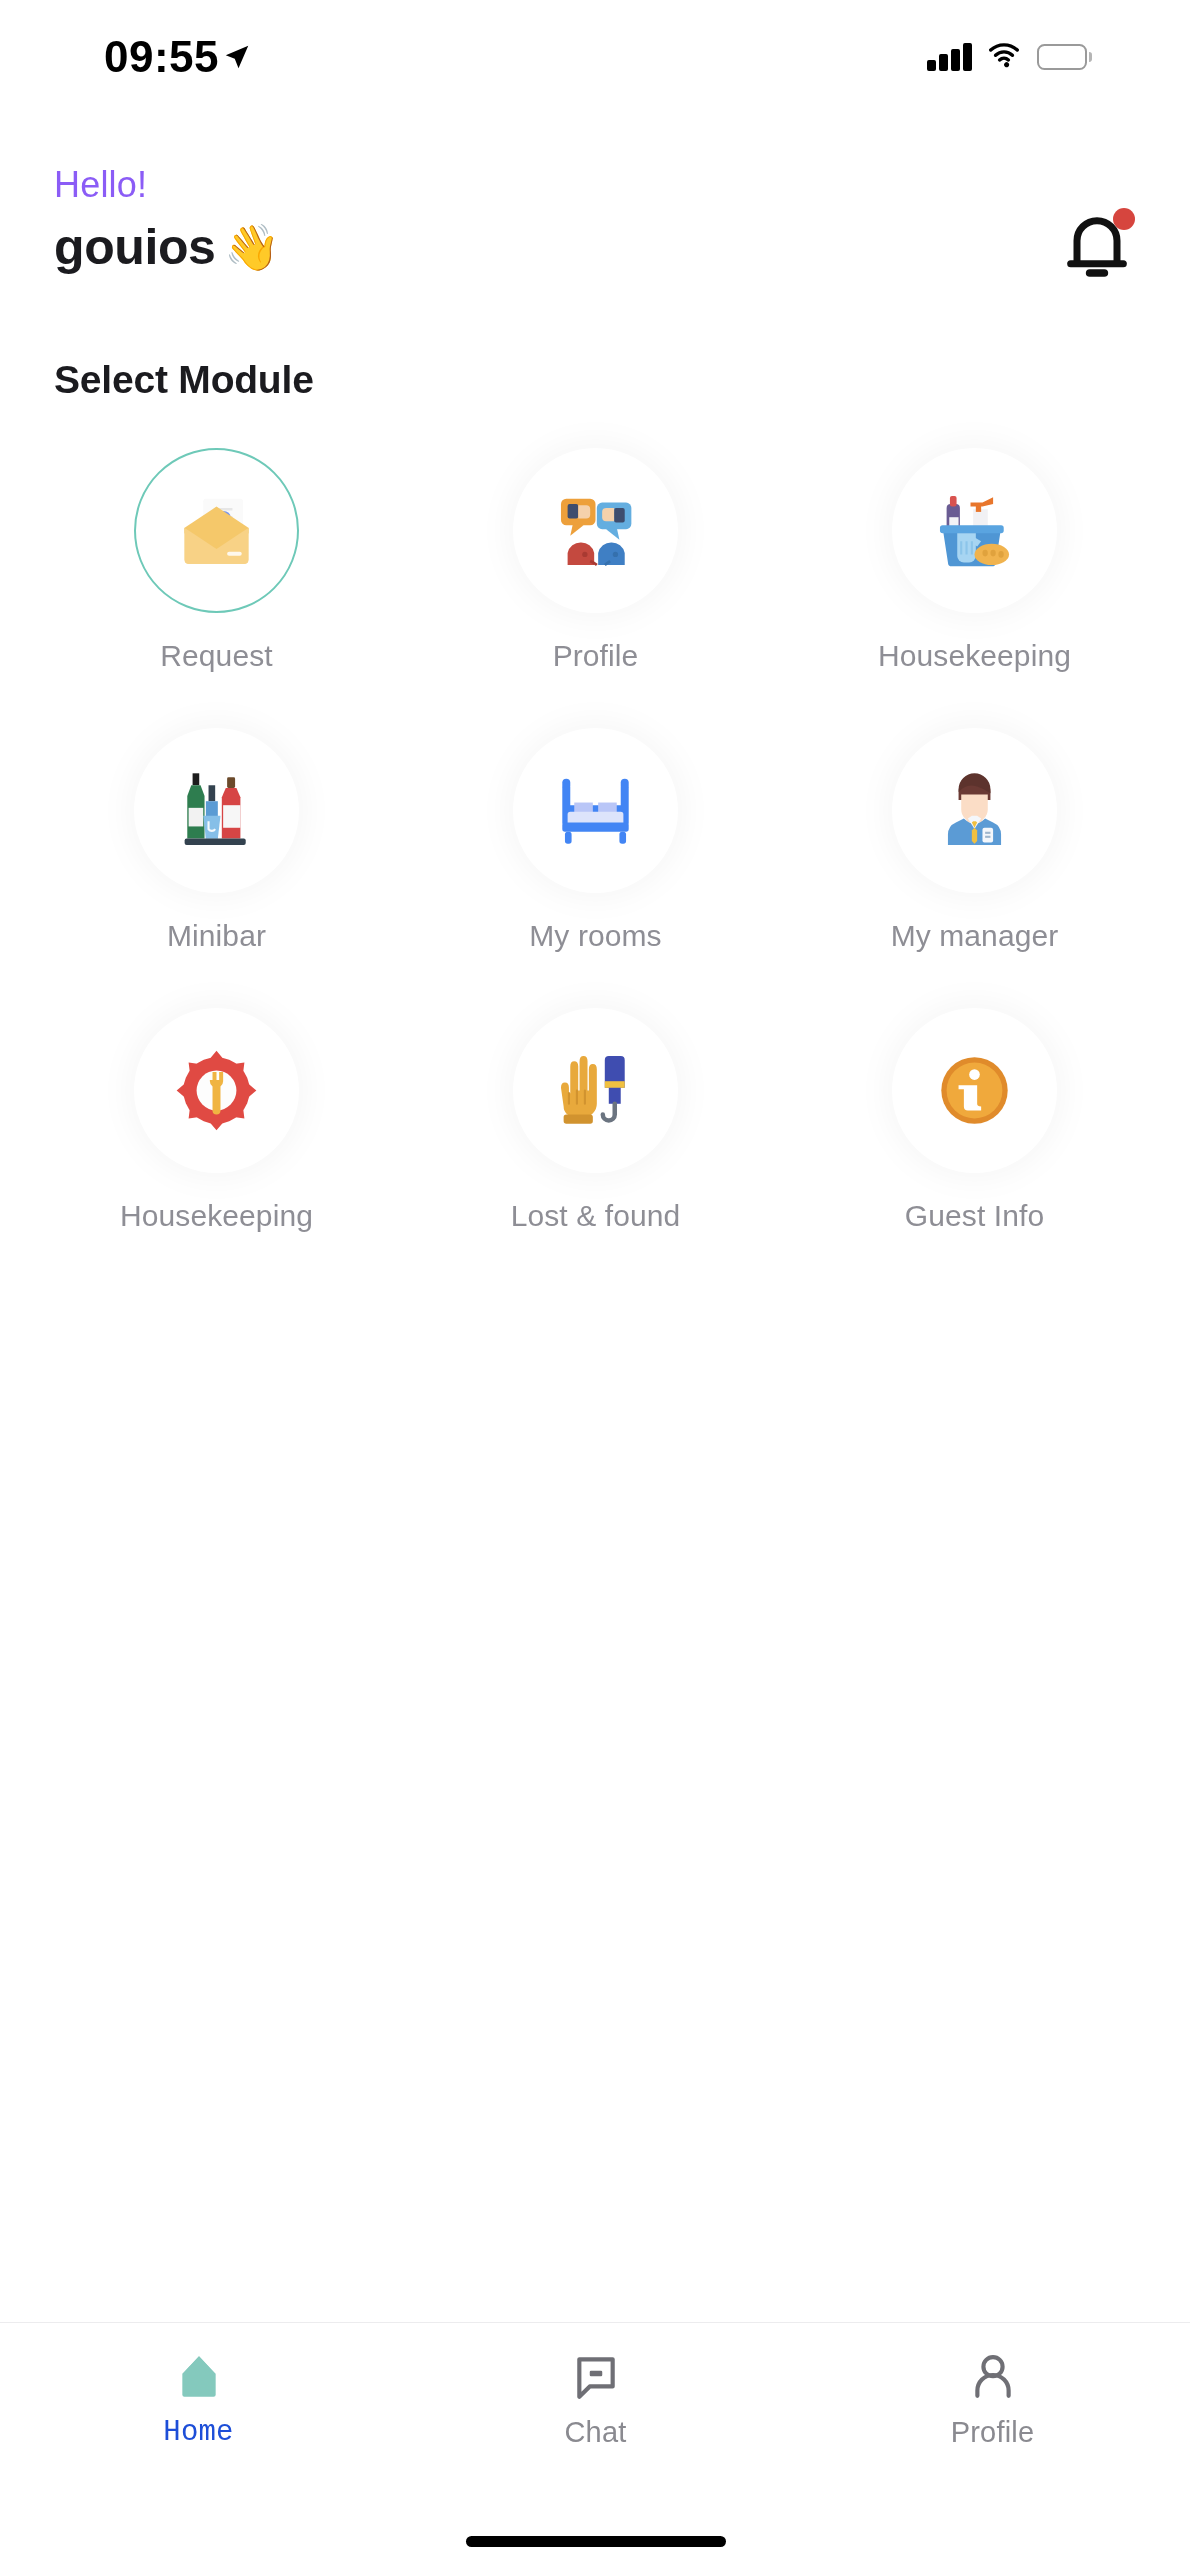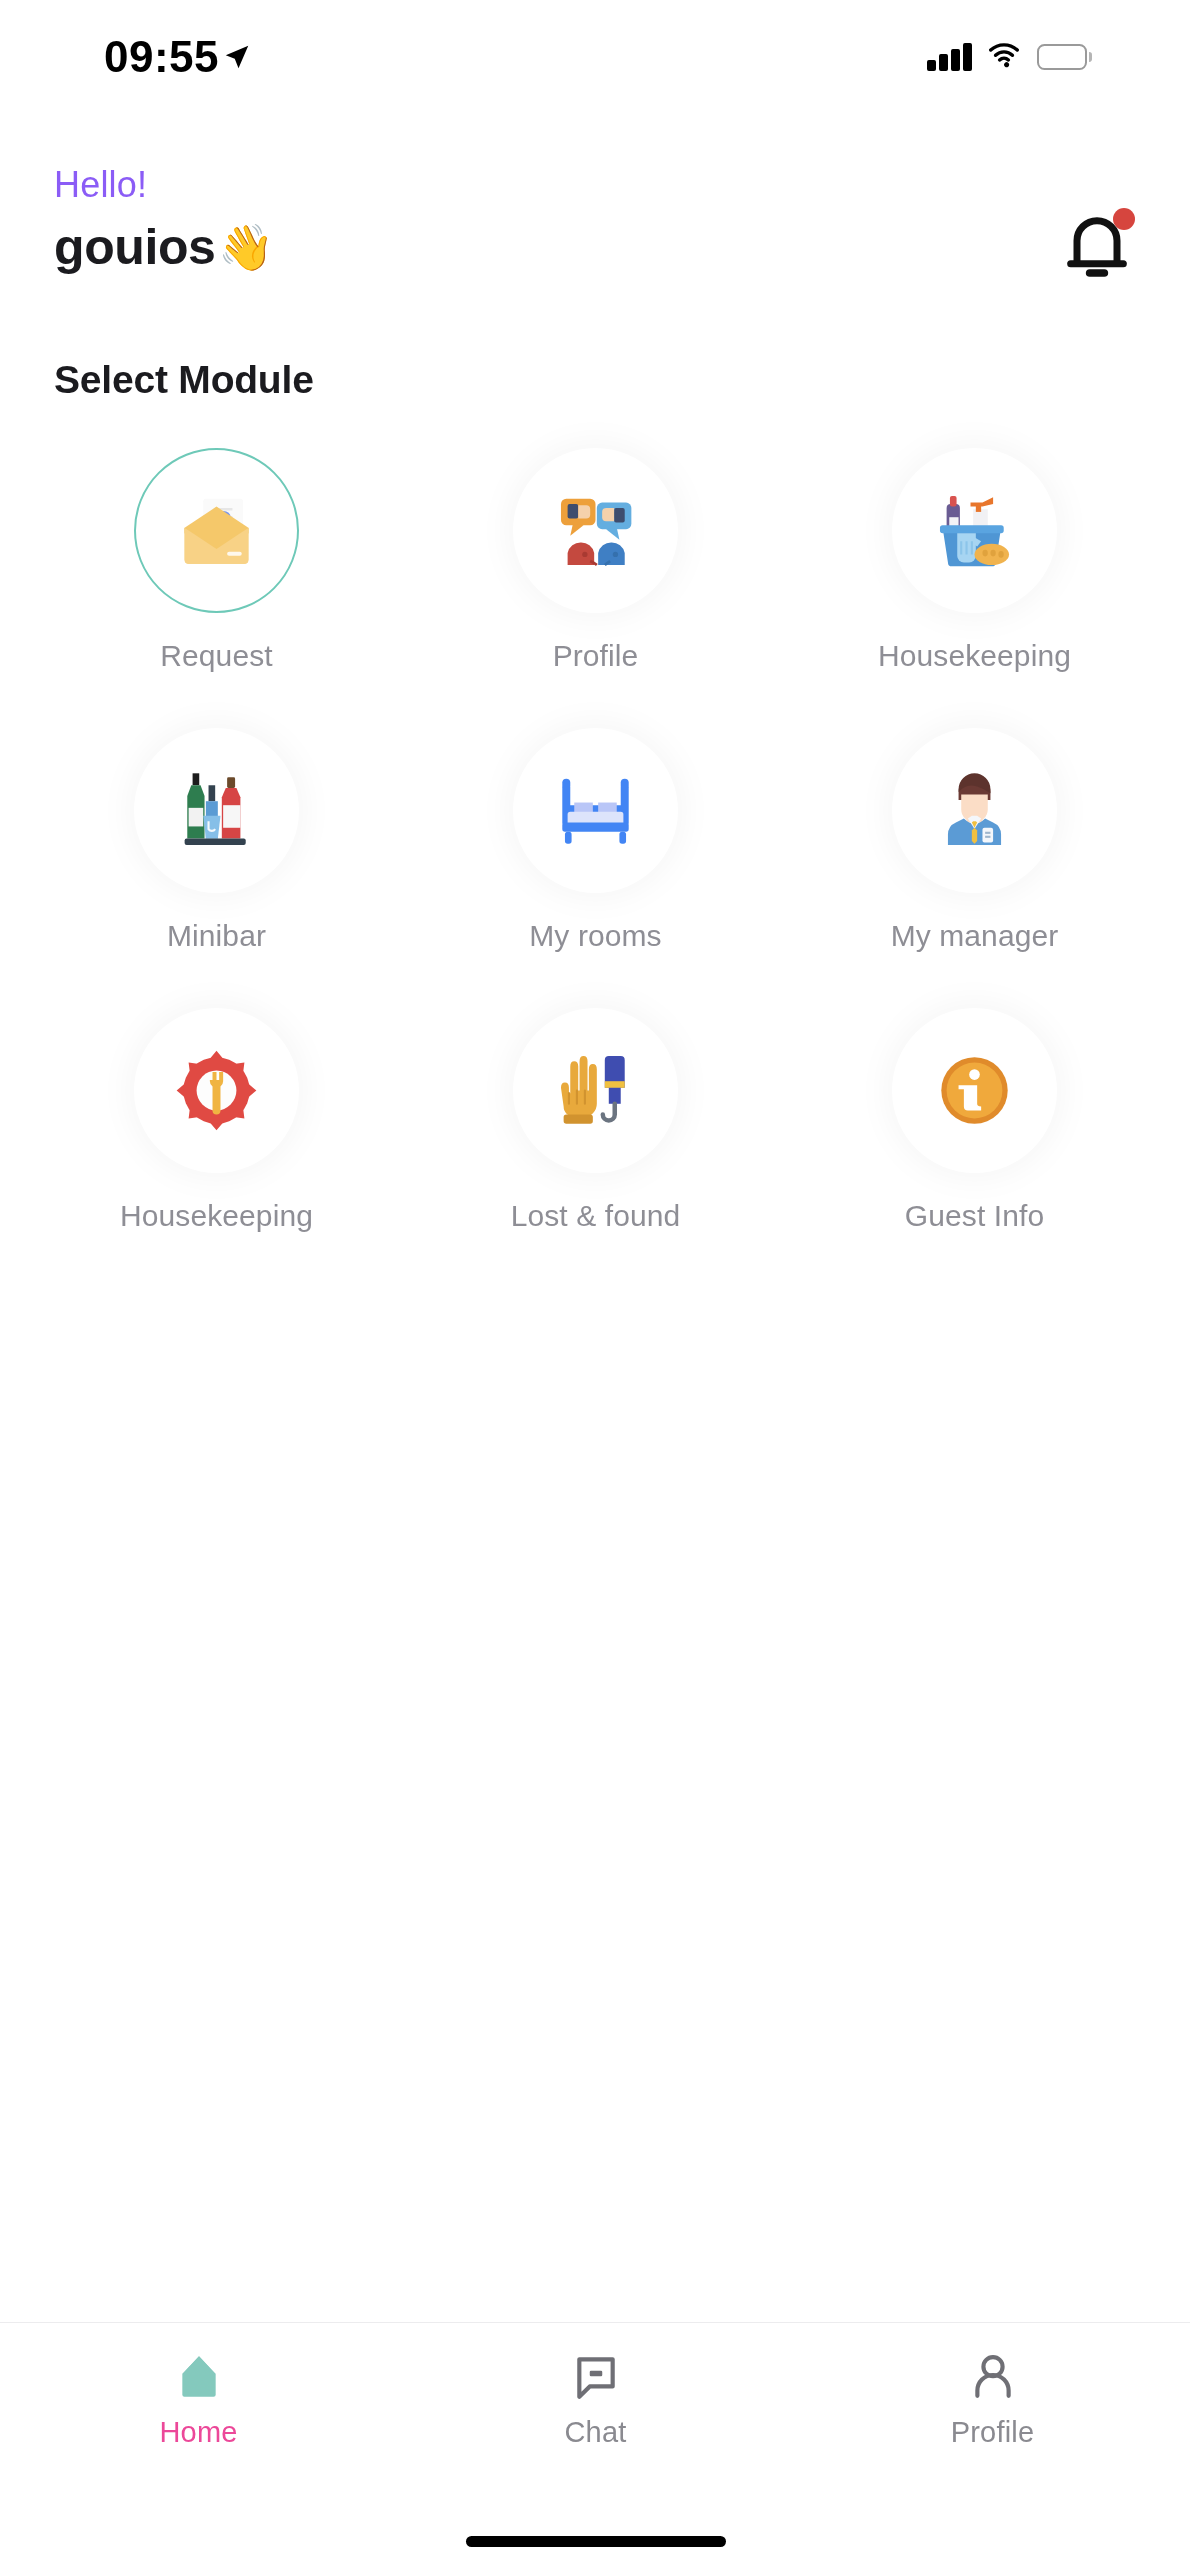--- a/index.html
+++ b/index.html
@@ -102,7 +102,7 @@
   .username-row {
     display: flex;
     align-items: center;
-    gap: 3px;
+    gap: 9px;
     margin-top: 16.7px;
   }
   .username {

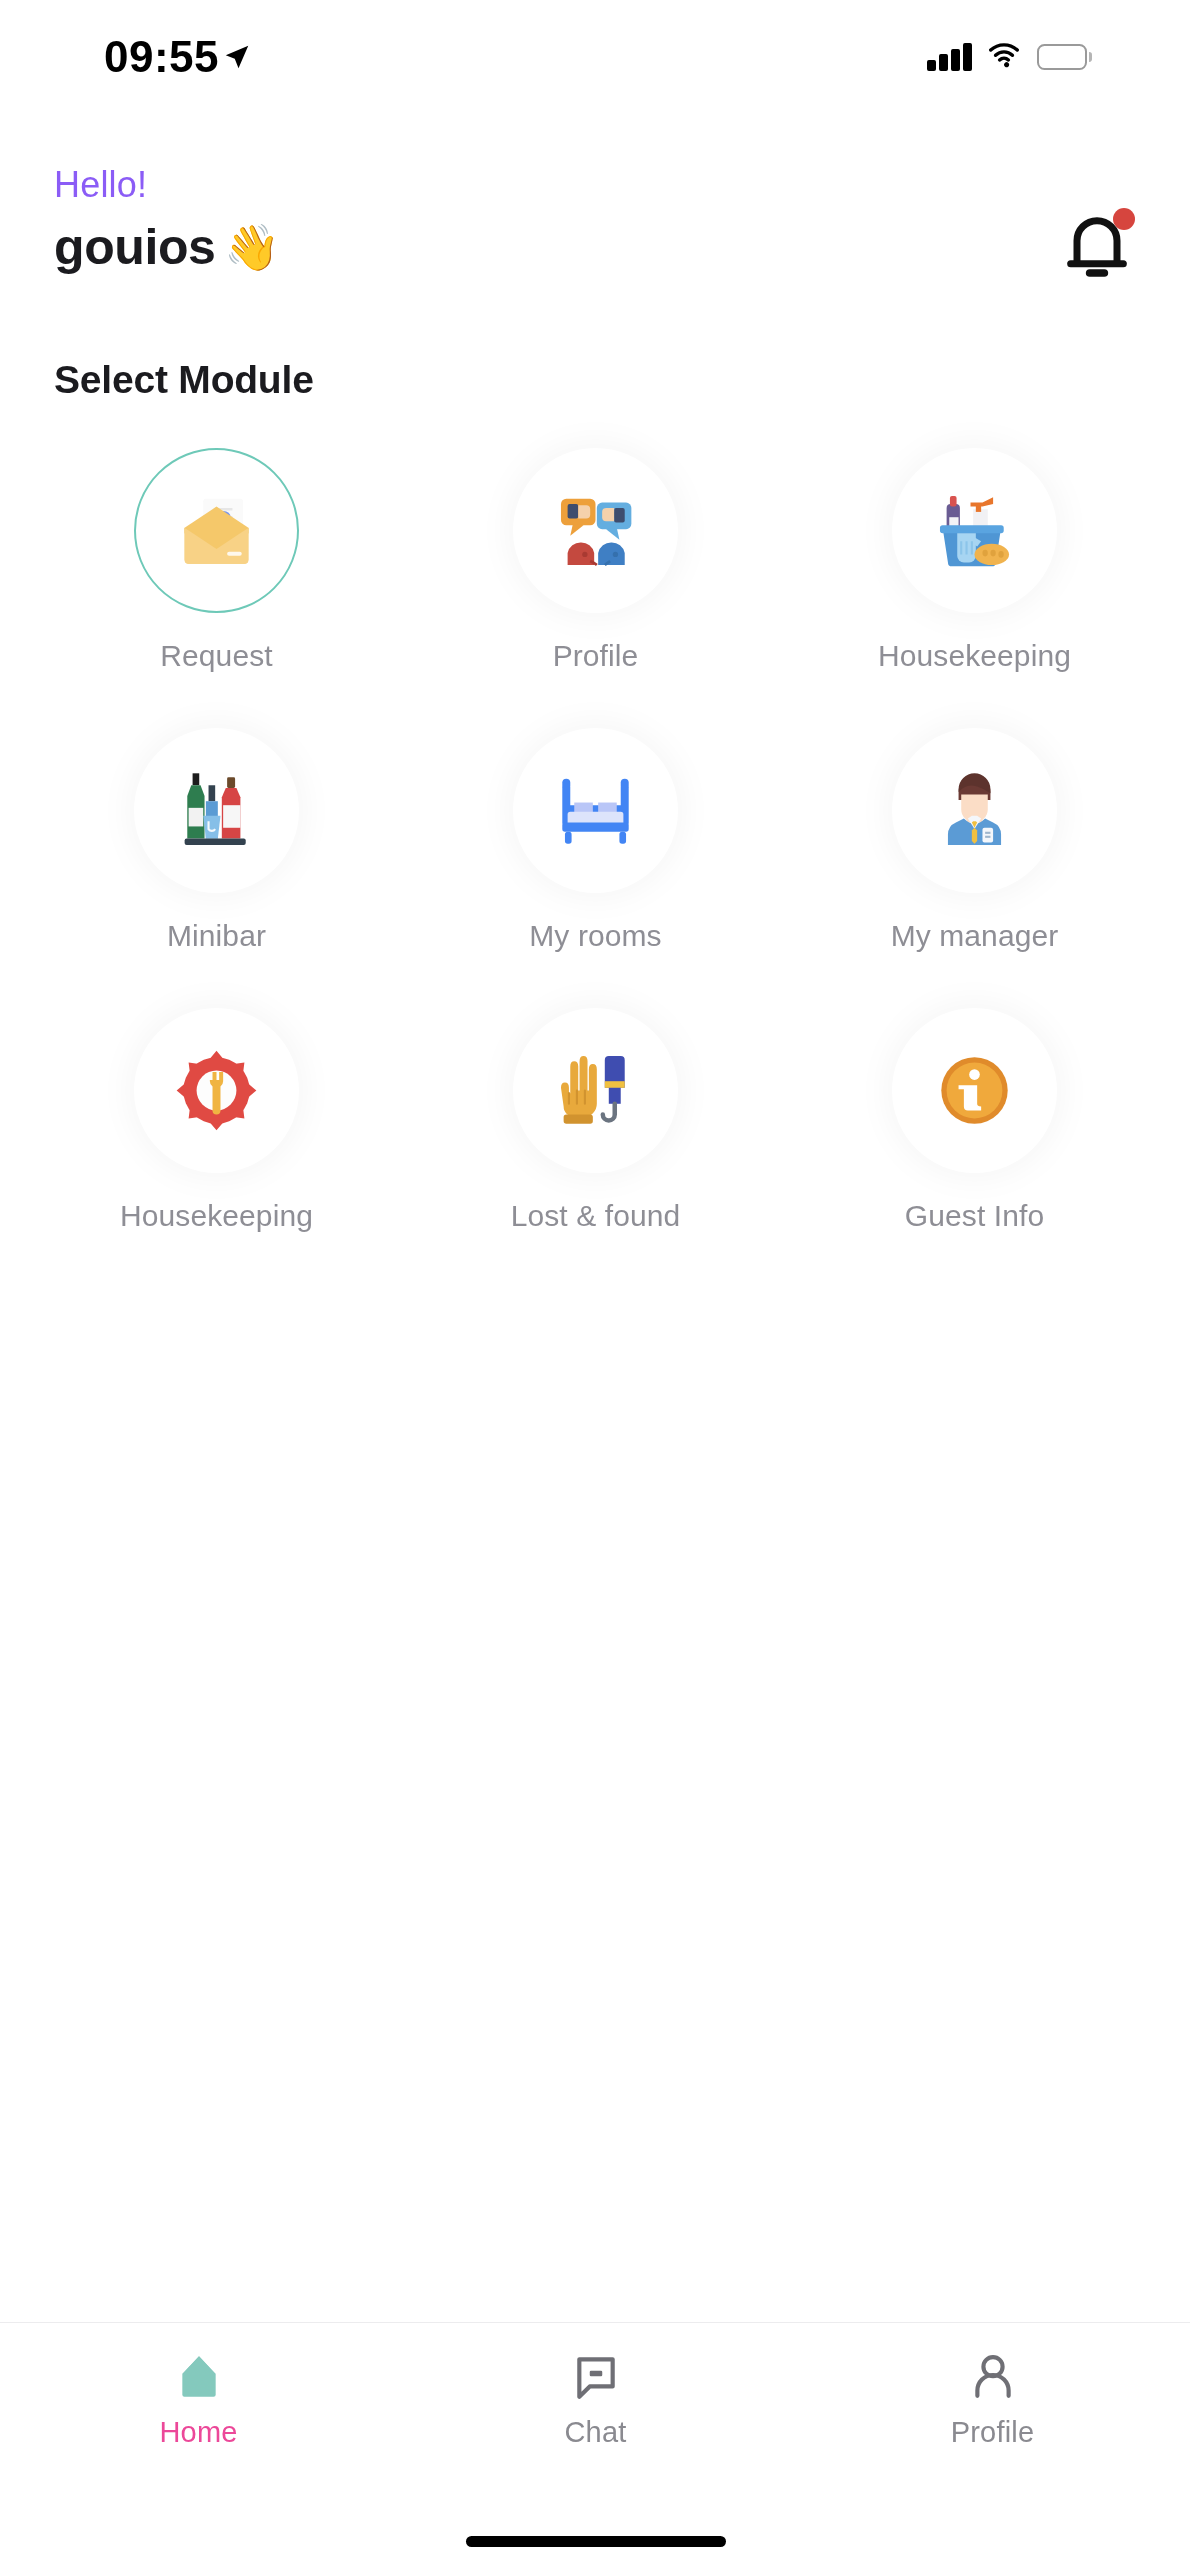--- a/index.html
+++ b/index.html
@@ -201,7 +201,7 @@
     color: #8a8a90;
     letter-spacing: 0.2px;
   }
-  .tab.active .tab-label { color: #ec4899; }
+  .tab.active .tab-label { color: #1d4ed8; font-family: Liberation Mono, monospace; }
 
   .home-indicator-wrap {
     flex: 0 0 69px;

